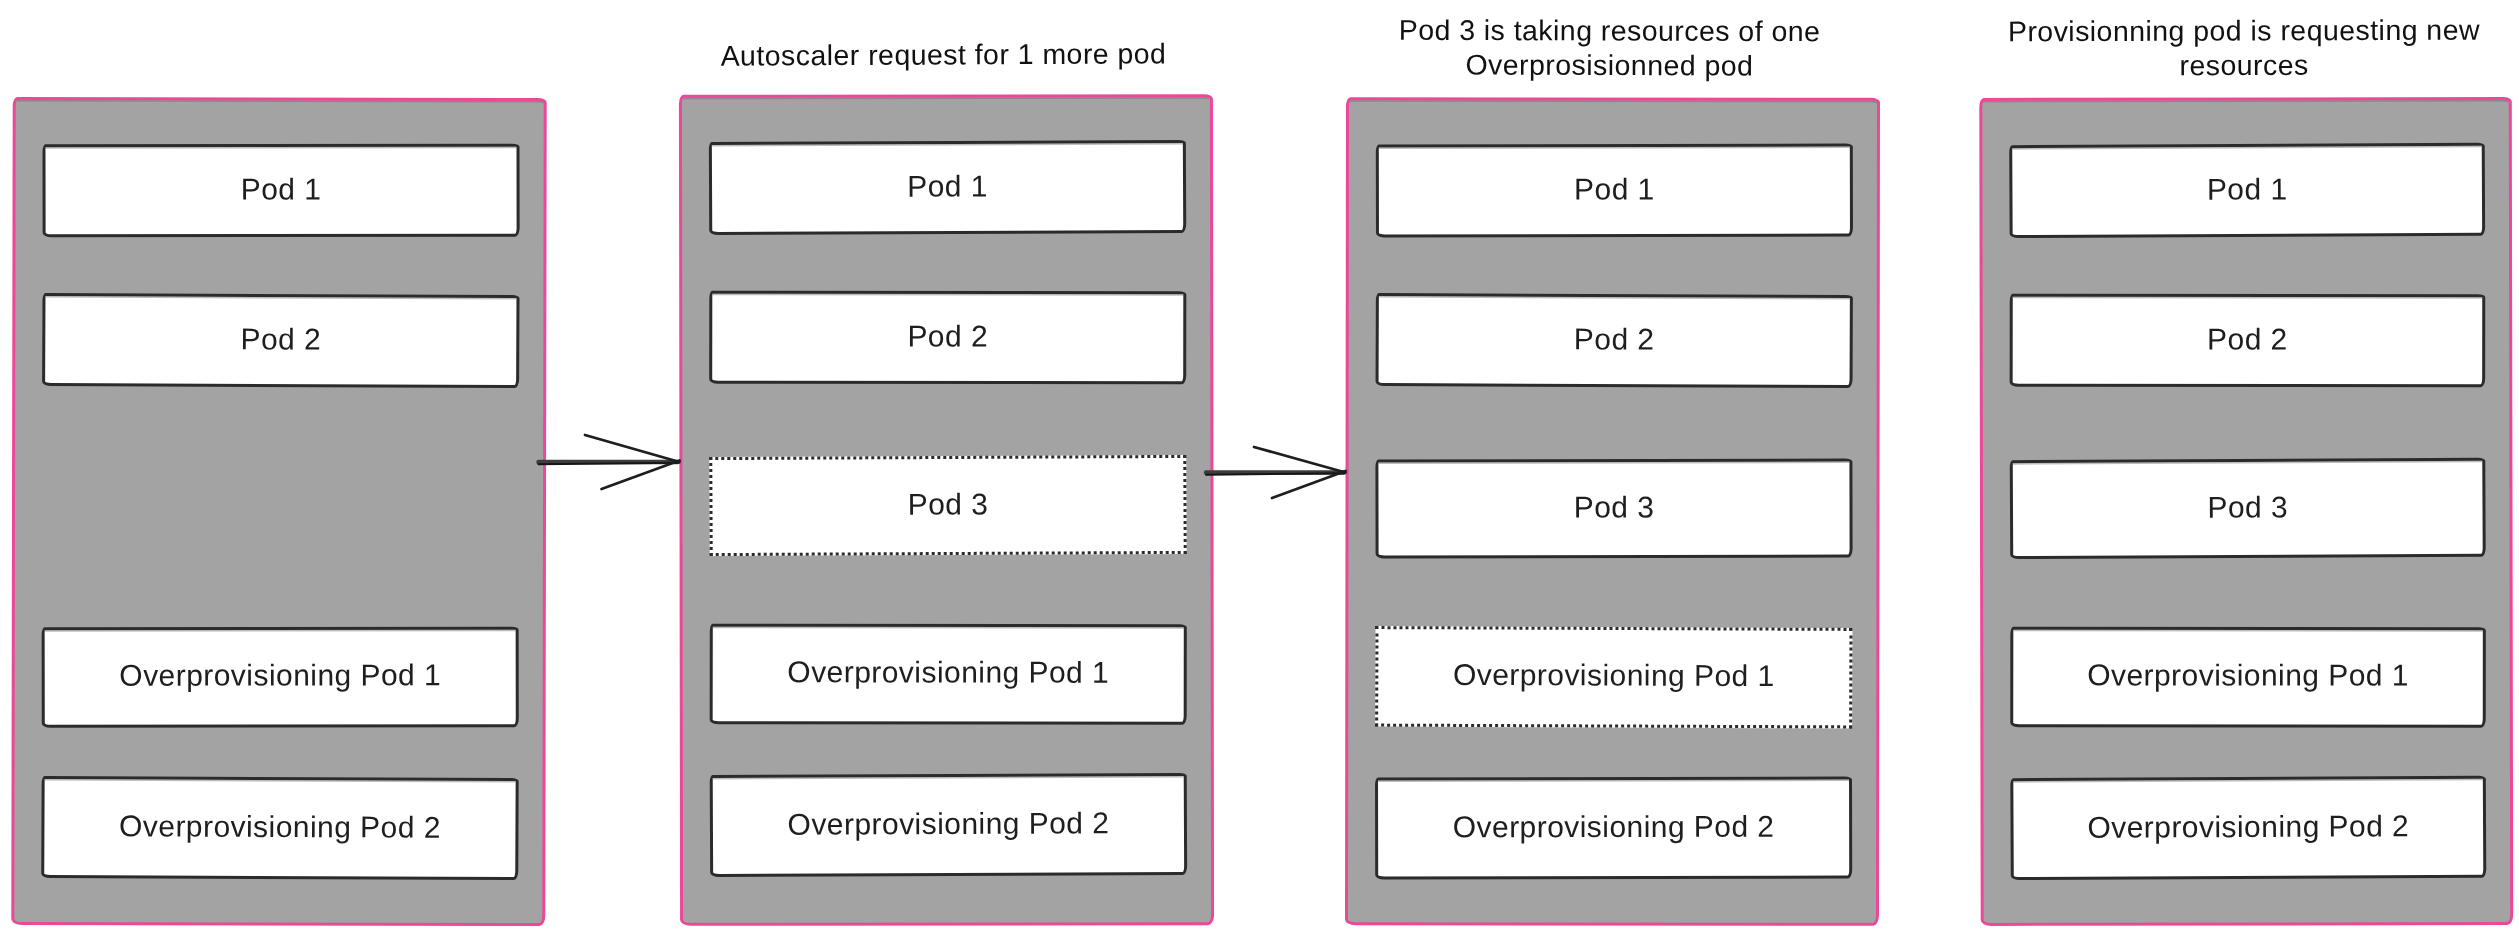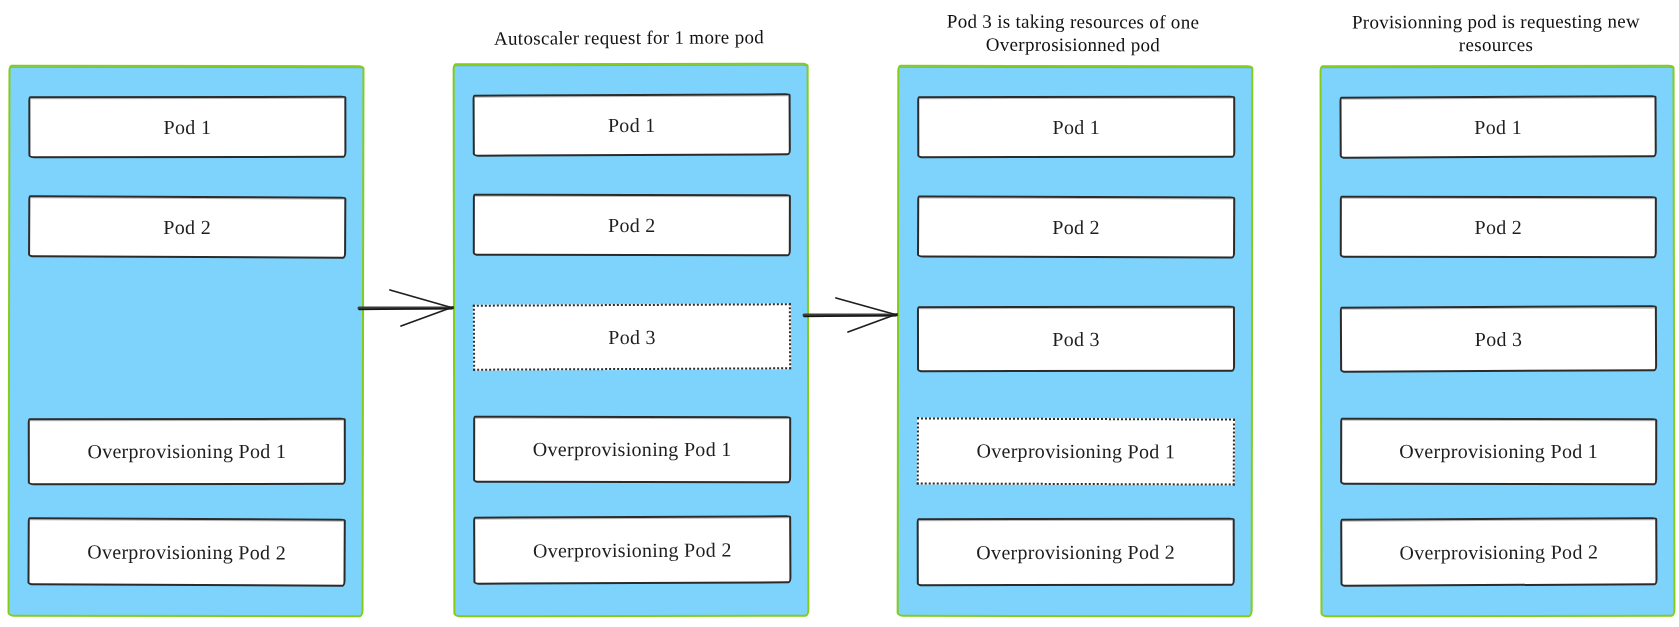--- a/index.html
+++ b/index.html
@@ -5,7 +5,7 @@
   html,body { margin:0; padding:0; background:#ffffff; }
   .stage {
     position:relative; width:1679px; height:627px; background:#ffffff;
-    font-family:Liberation Serif, serif; color:#1e1e1e; overflow:hidden;
+    font-family:Liberation Sans, sans-serif; color:#1e1e1e; overflow:hidden;
   }
   .panel {
     position:absolute; top:65px; width:352px; height:548px;

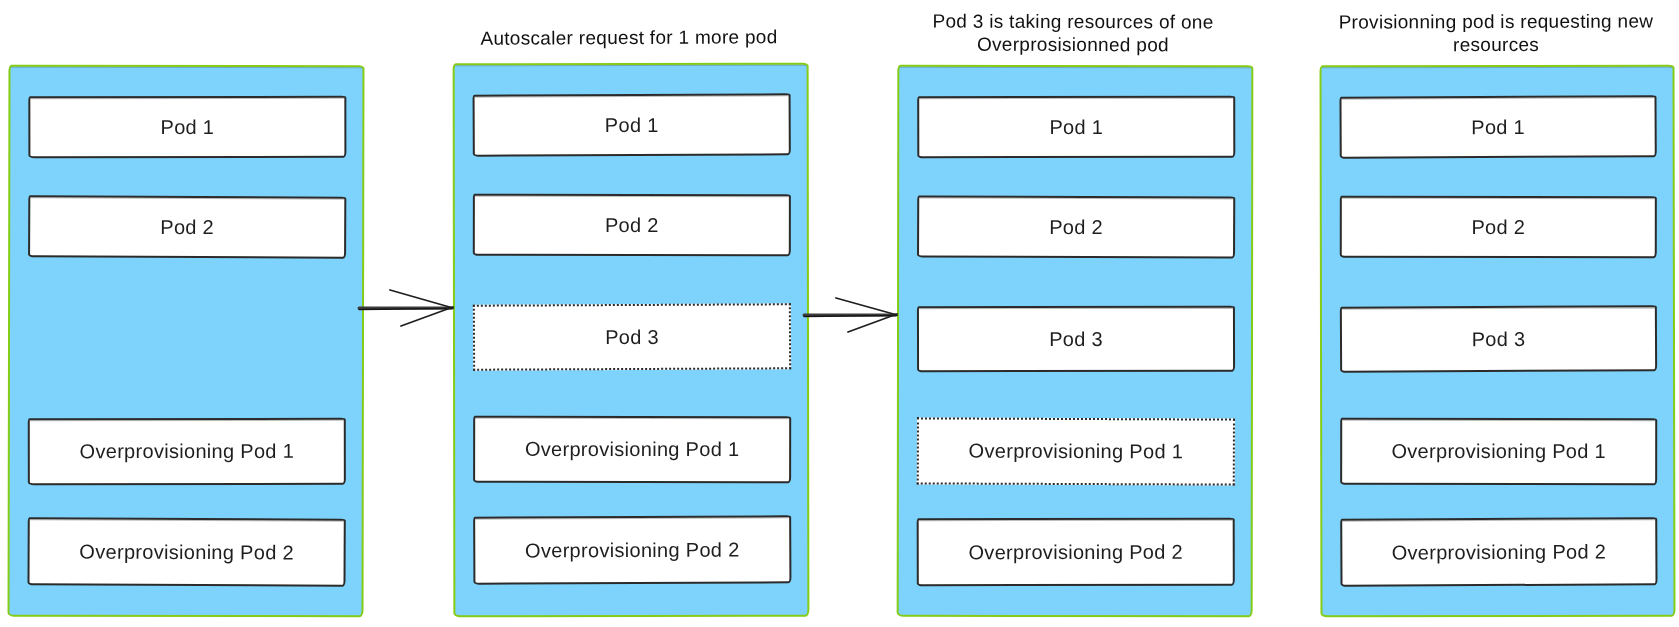--- a/index.html
+++ b/index.html
@@ -9,7 +9,7 @@
   }
   .panel {
     position:absolute; top:65px; width:352px; height:548px;
-    border:2px solid #84cc16; background:#7dd3fc;
+    border:2px solid #ec4899; background:#a3a3a3;
     border-radius:3px 6px 4px 7px / 6px 3px 7px 4px;
     box-shadow: inset 0 2px 0 -1px rgba(90,90,90,0.35);
   }

